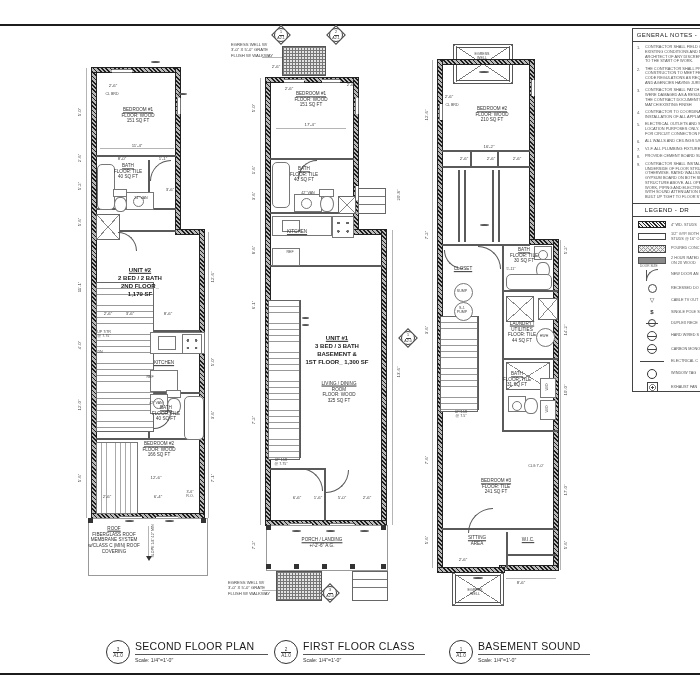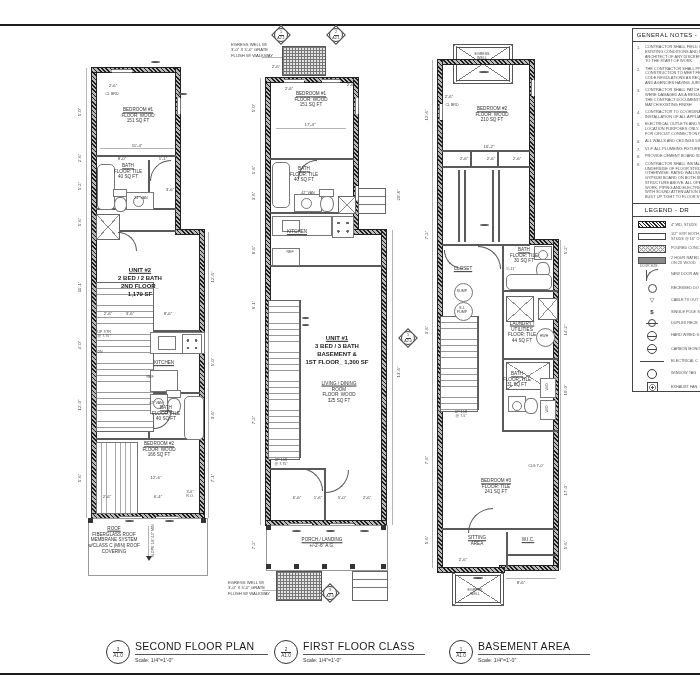--- a/index.html
+++ b/index.html
@@ -680,7 +680,7 @@
       <div>A1.0</div>
     </div>
     <div class="tright" style="width:112px">
-      <div class="tname">BASEMENT AREA</div>
+      <div class="tname">BASEMENT SOUND</div>
       <div class="trule"></div>
       <div class="tscale">Scale: 1/4"=1'-0"</div>
     </div>

